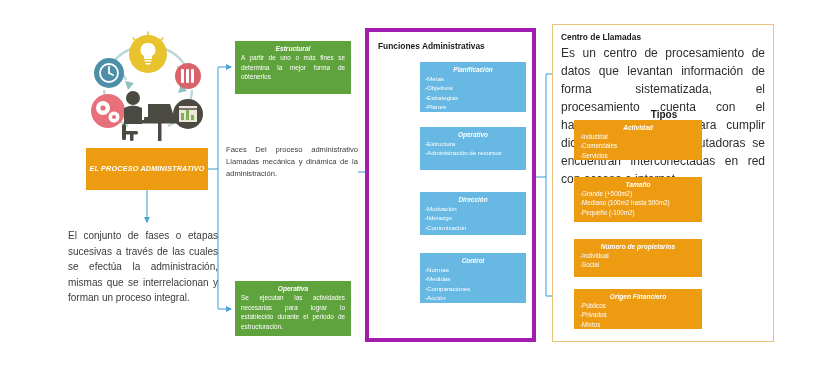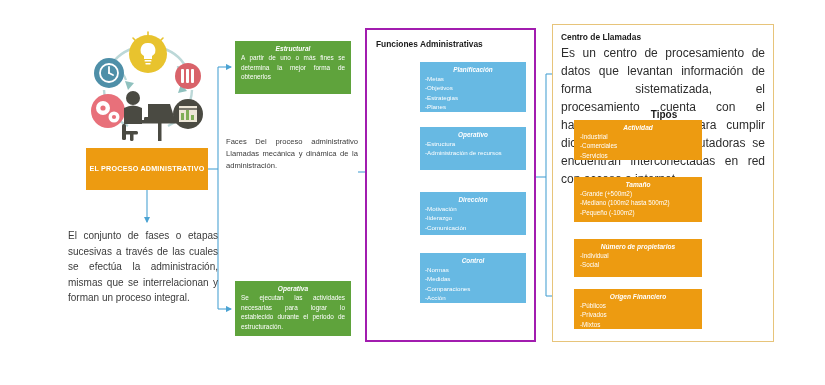--- a/index.html
+++ b/index.html
@@ -61,7 +61,7 @@
   
   .bluepanel{
     left:365px;top:28px;width:171px;height:314px;
-    border:2px solid #a21caf;background:#ffffff;
+    border:4px solid #a21caf;background:#ffffff;
   }
   .bluepanel .hdr{
     position:absolute;left:9px;top:9px;

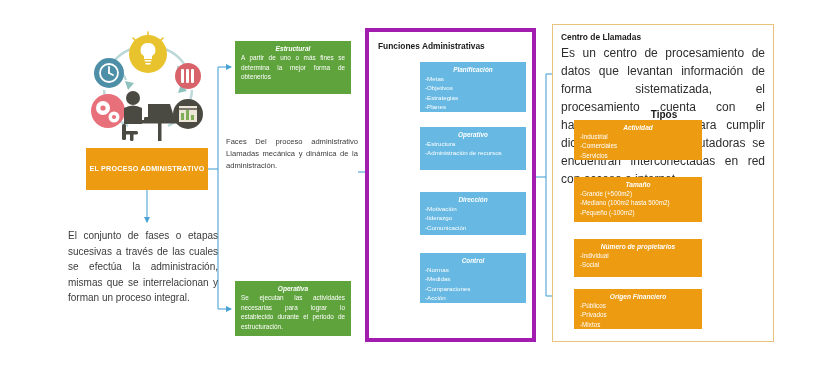--- a/index.html
+++ b/index.html
@@ -54,7 +54,7 @@
 
   
   .midpara{
-    left:226px;top:136px;width:132px;
+    left:226px;top:144px;width:132px;
     font-size:7.6px;color:#3b3b3b;line-height:1.55;text-align:justify;
   }
 

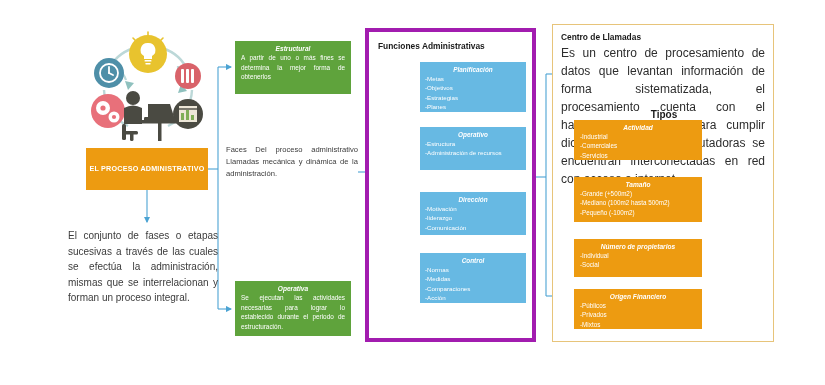--- a/index.html
+++ b/index.html
@@ -27,7 +27,7 @@
     text-align:center;
   }
   .mainbox span{
-    color:#ffffff;font-weight:bold;font-size:7.2px;
+    color:#ffffff;font-style:italic;font-weight:bold;font-size:7.2px;
     line-height:1.45;letter-spacing:.2px;
   }
 

